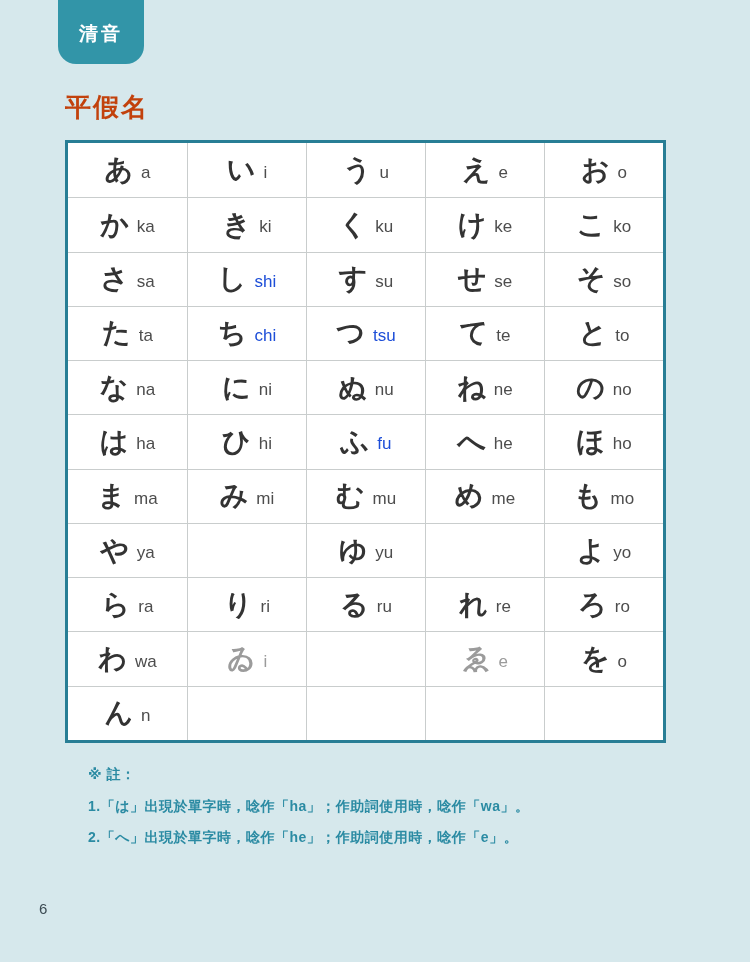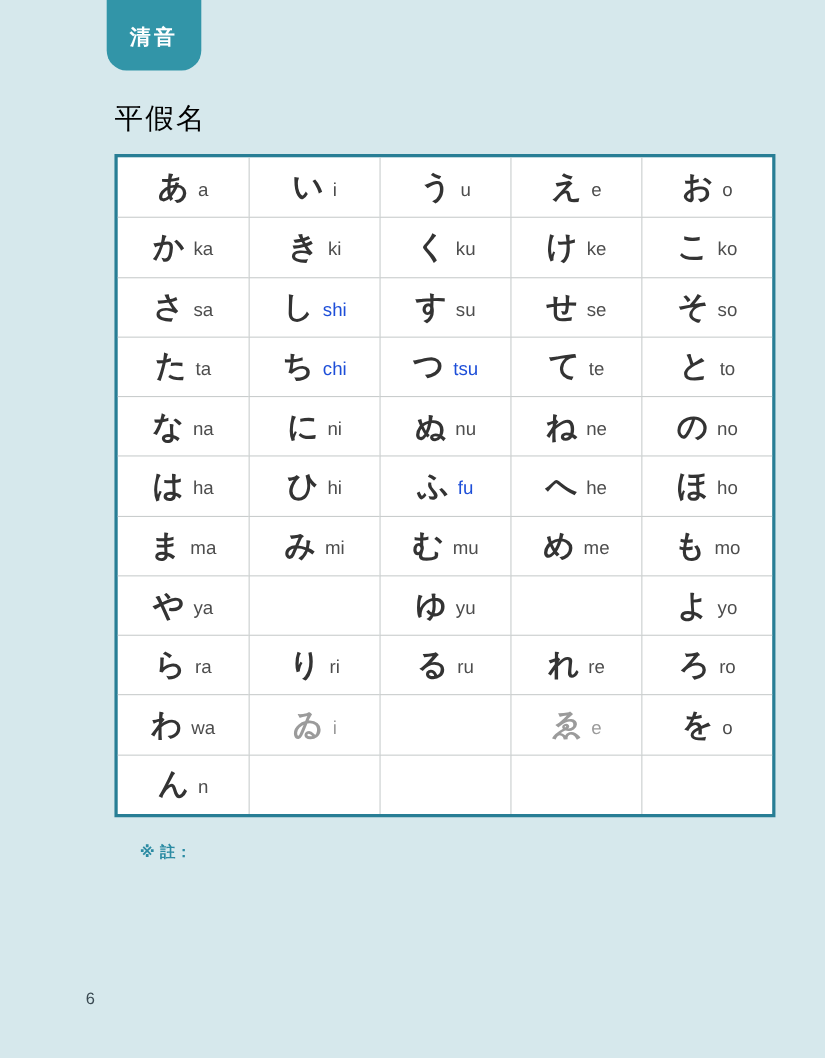--- a/index.html
+++ b/index.html
@@ -9,7 +9,7 @@
     position:relative; overflow:hidden;
     background:#d6e8ec;
   }
-  .page { position:absolute; inset:0;margin-left:39px; }
+  .page { position:absolute; inset:0; }
 
   .badge {
     position:absolute; left:58px; top:0; width:86px; height:64px;

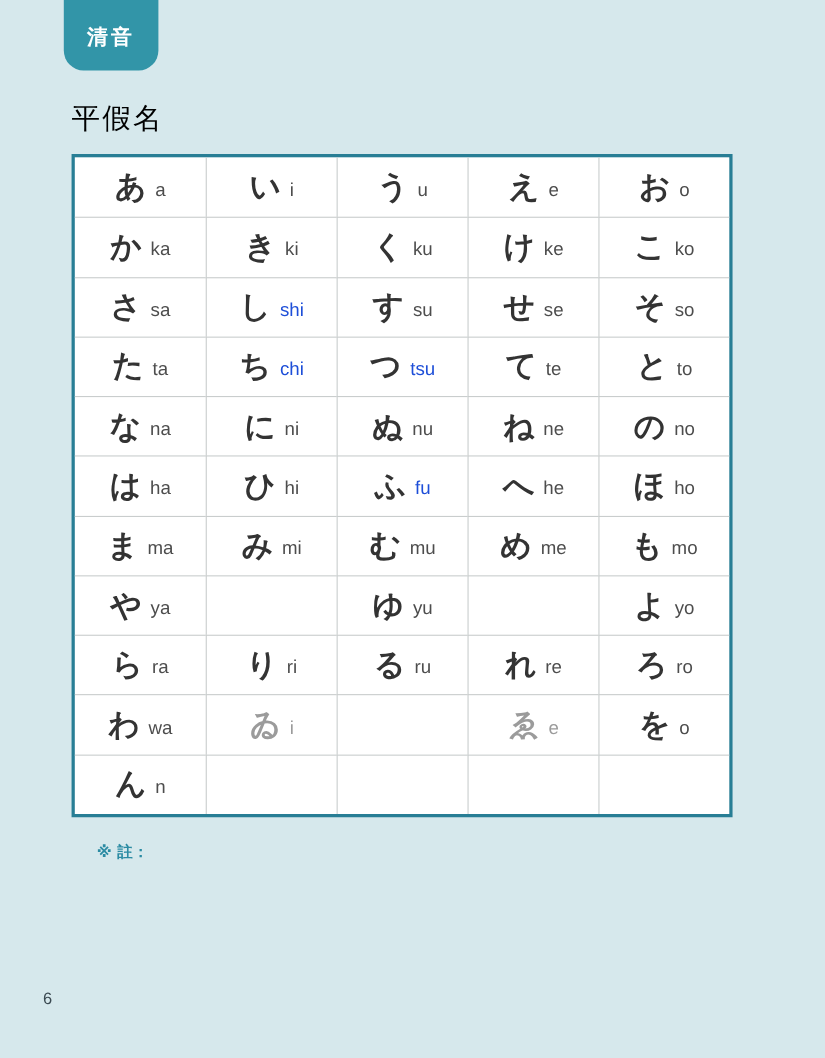--- a/index.html
+++ b/index.html
@@ -21,8 +21,8 @@
 
   .page-title {
     position:absolute; left:65px; top:90px; margin:0;
-    font-size:26px; font-weight:400; letter-spacing:2px;
-    color:#000000;
+    font-size:26px; font-weight:700; letter-spacing:2px;
+    color:#c2410c;
   }
 
   .kana-table {

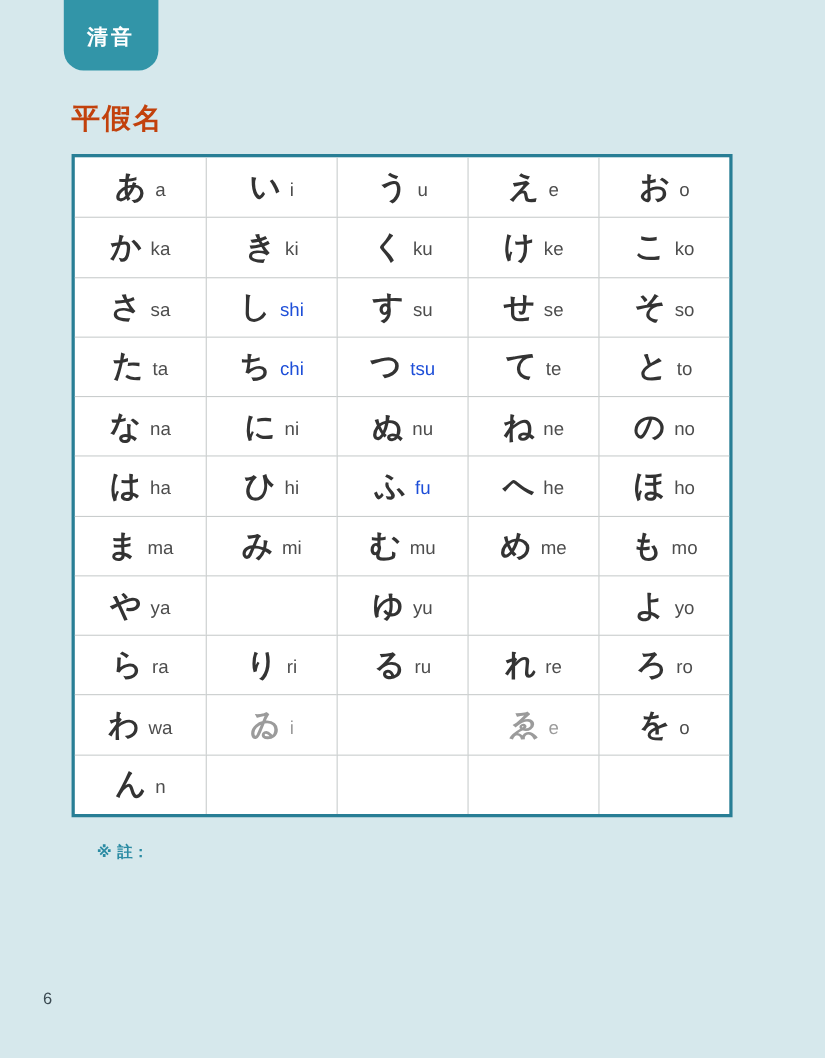--- a/index.html
+++ b/index.html
@@ -275,6 +275,7 @@
 
   <div class="notes">
     <div class="note-heading">※ 註：</div>
+    <div class="note-item">1.「は」出現於單字時，唸作「ha」；作助詞使用時，唸作「wa」。</div>
   </div>
 
   <div class="page-number">6</div>

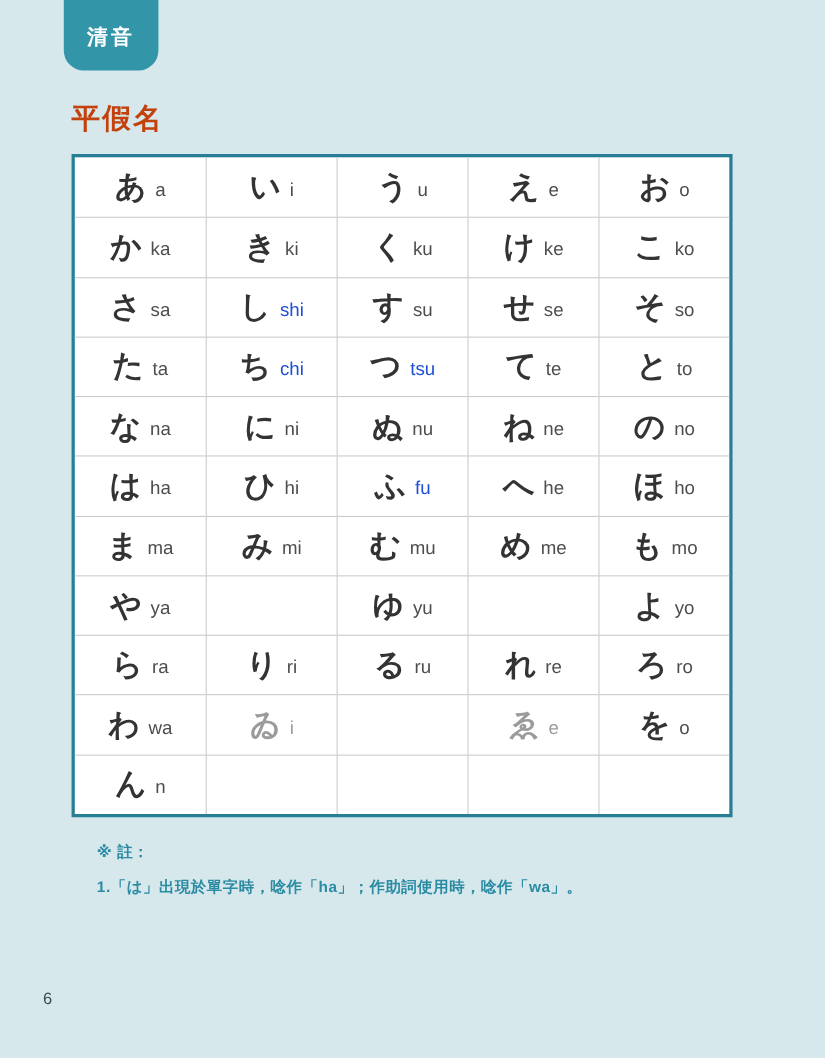--- a/index.html
+++ b/index.html
@@ -276,6 +276,7 @@
   <div class="notes">
     <div class="note-heading">※ 註：</div>
     <div class="note-item">1.「は」出現於單字時，唸作「ha」；作助詞使用時，唸作「wa」。</div>
+    <div class="note-item">2.「へ」出現於單字時，唸作「he」；作助詞使用時，唸作「e」。</div>
   </div>
 
   <div class="page-number">6</div>

